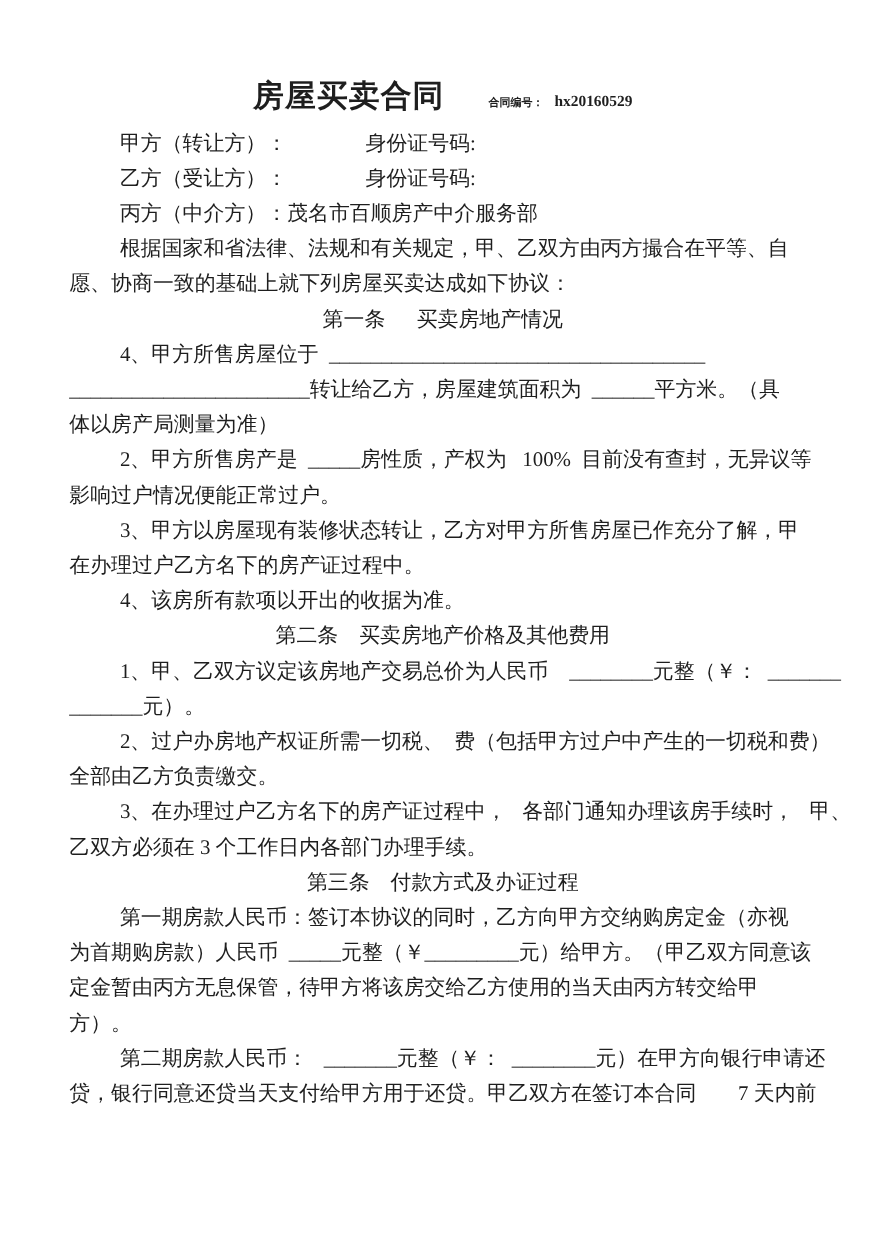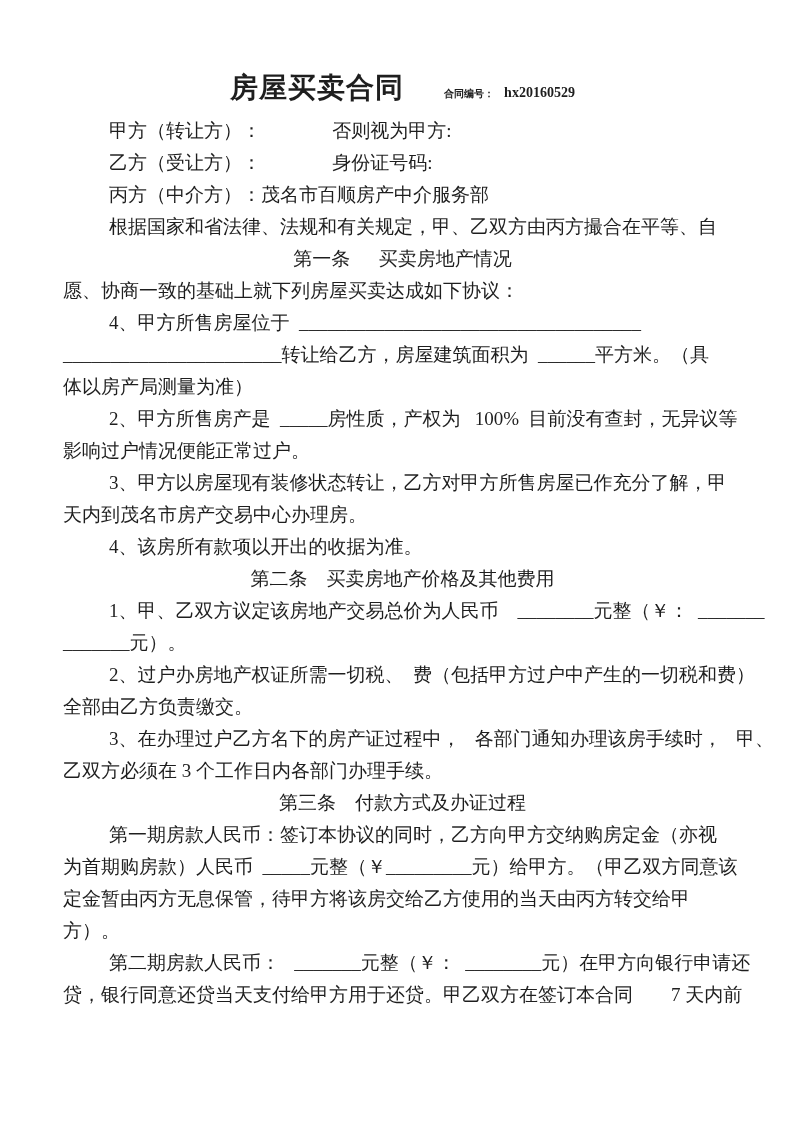--- a/index.html
+++ b/index.html
@@ -59,7 +59,7 @@
     <span class="contract-number">hx20160529</span>
   </div>
 
-  <div class="ln i">甲方（转让方）：               否则视为甲方:</div>
+  <div class="ln i">甲方（转让方）：               身份证号码:</div>
   <div class="ln i">乙方（受让方）：               身份证号码:</div>
   <div class="ln i">丙方（中介方）：茂名市百顺房产中介服务部</div>
   <div class="ln i">根据国家和省法律、法规和有关规定，甲、乙双方由丙方撮合在平等、自</div>

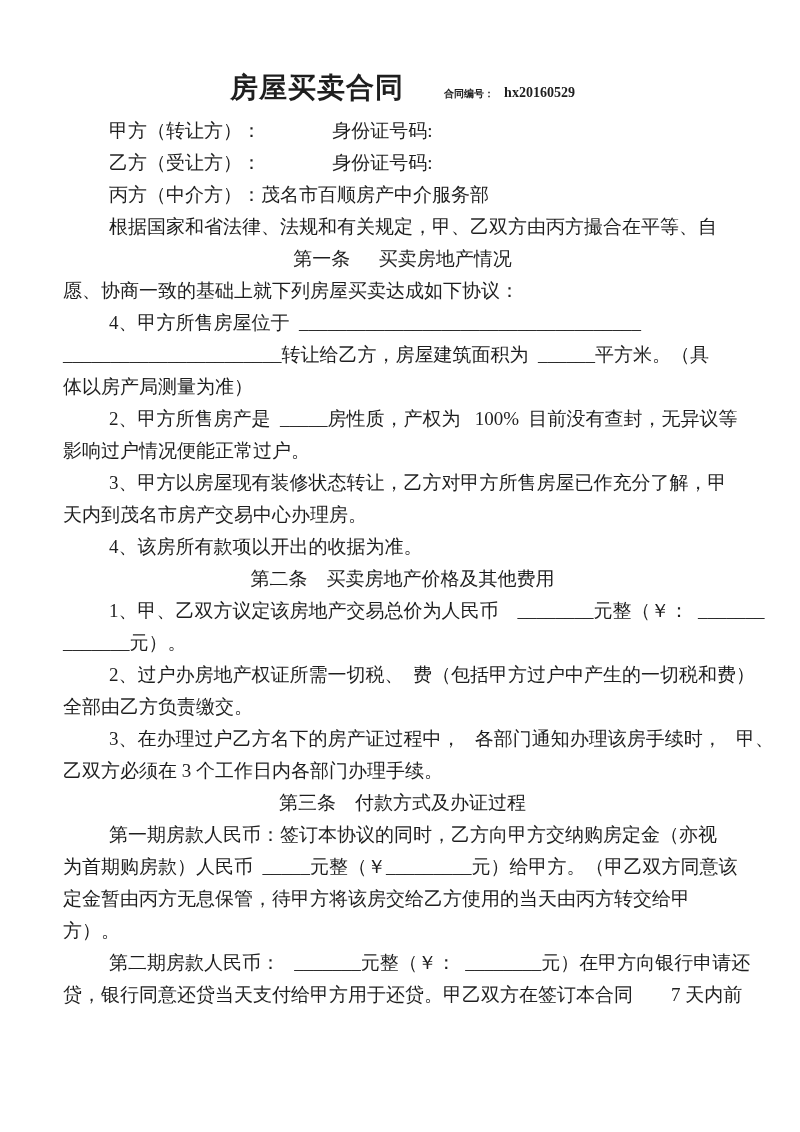--- a/index.html
+++ b/index.html
@@ -63,9 +63,9 @@
   <div class="ln i">乙方（受让方）：               身份证号码:</div>
   <div class="ln i">丙方（中介方）：茂名市百顺房产中介服务部</div>
   <div class="ln i">根据国家和省法律、法规和有关规定，甲、乙双方由丙方撮合在平等、自</div>
+  <div class="ln f">愿、协商一致的基础上就下列房屋买卖达成如下协议：</div>
+
   <div class="ln c">第一条      买卖房地产情况</div>
-
-  <div class="ln f">愿、协商一致的基础上就下列房屋买卖达成如下协议：</div>
   <div class="ln i">4、甲方所售房屋位于  ____________________________________</div>
   <div class="ln f">_______________________转让给乙方，房屋建筑面积为  ______平方米。（具</div>
   <div class="ln f">体以房产局测量为准）</div>

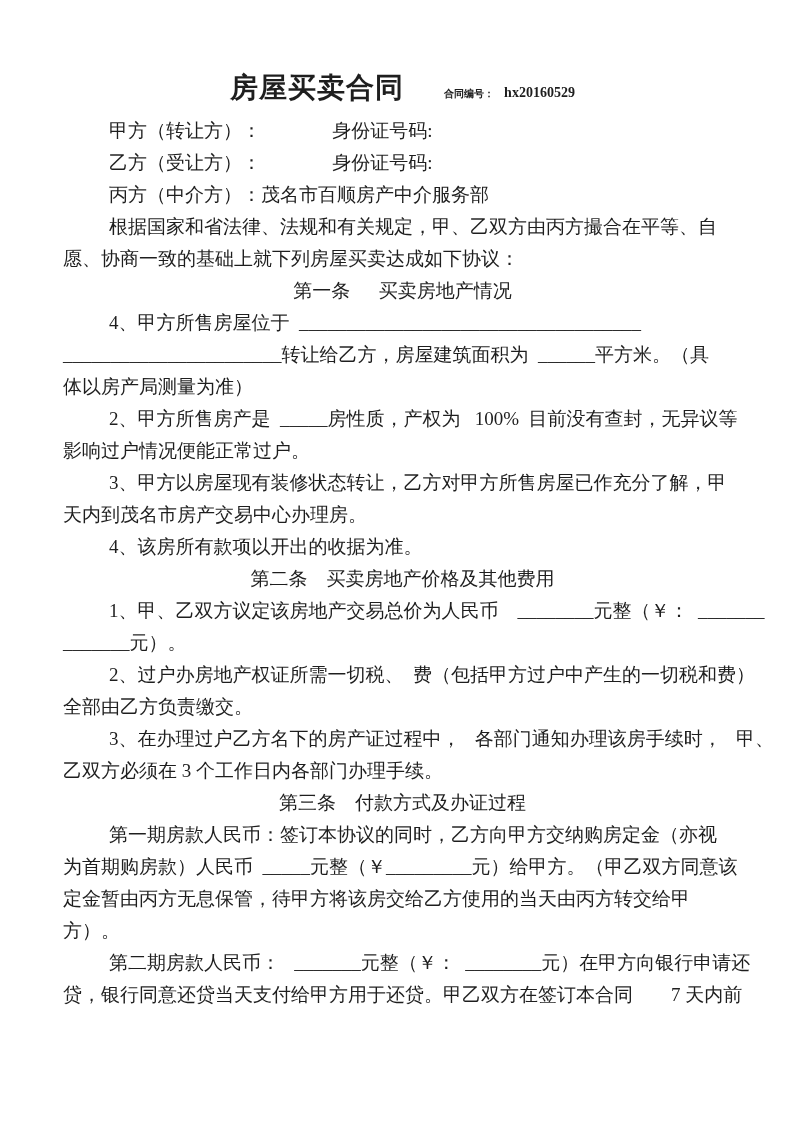--- a/index.html
+++ b/index.html
@@ -72,7 +72,7 @@
   <div class="ln i">2、甲方所售房产是  _____房性质，产权为   100%  目前没有查封，无异议等</div>
   <div class="ln f">影响过户情况便能正常过户。</div>
   <div class="ln i">3、甲方以房屋现有装修状态转让，乙方对甲方所售房屋已作充分了解，甲</div>
-  <div class="ln f">天内到茂名市房产交易中心办理房。</div>
+  <div class="ln f">在办理过户乙方名下的房产证过程中。</div>
   <div class="ln i">4、该房所有款项以开出的收据为准。</div>
 
   <div class="ln c">第二条    买卖房地产价格及其他费用</div>

